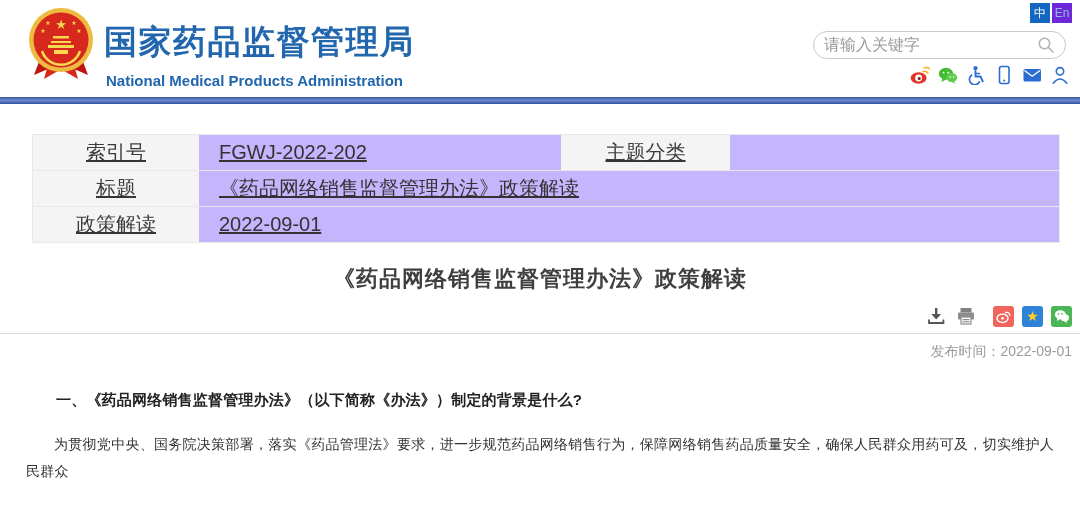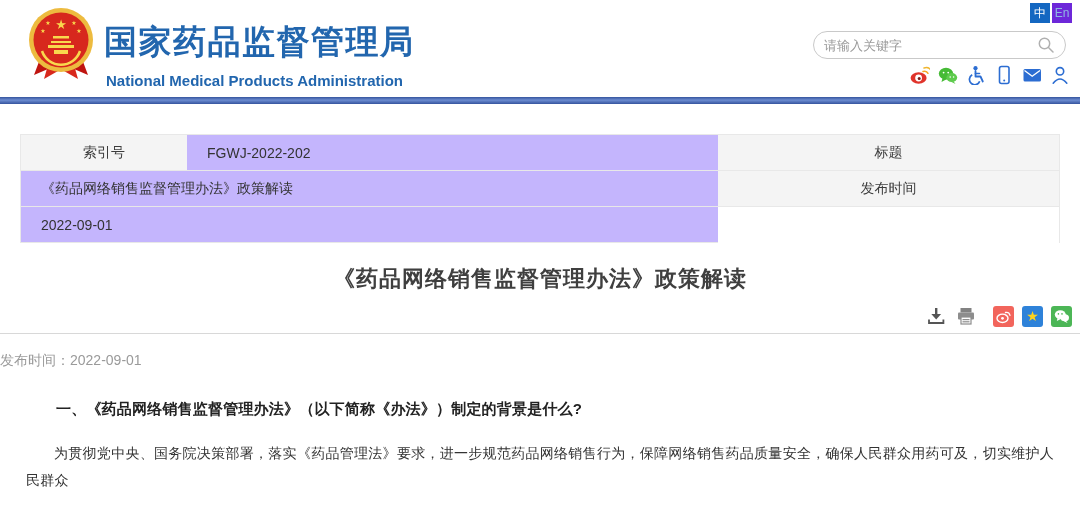--- a/index.html
+++ b/index.html
@@ -24,7 +24,7 @@
   .search { position:absolute; top:31px; right:14px; width:253px; height:28px;
             border:1px solid #c9c9c9; border-radius:14px; display:flex; align-items:center;
             padding:0 10px; background:#fff; }
-  .search input { flex:1; border:none; outline:none; font-size:13px; color:#000000;
+  .search input { flex:1; border:none; outline:none; font-size:16px; color:#000000;
                   font-family:inherit; background:transparent; }
   .search input::placeholder { color:#9a9a9a; }
   .social { position:absolute; top:65px; right:10px; display:flex; gap:8px; align-items:center; }

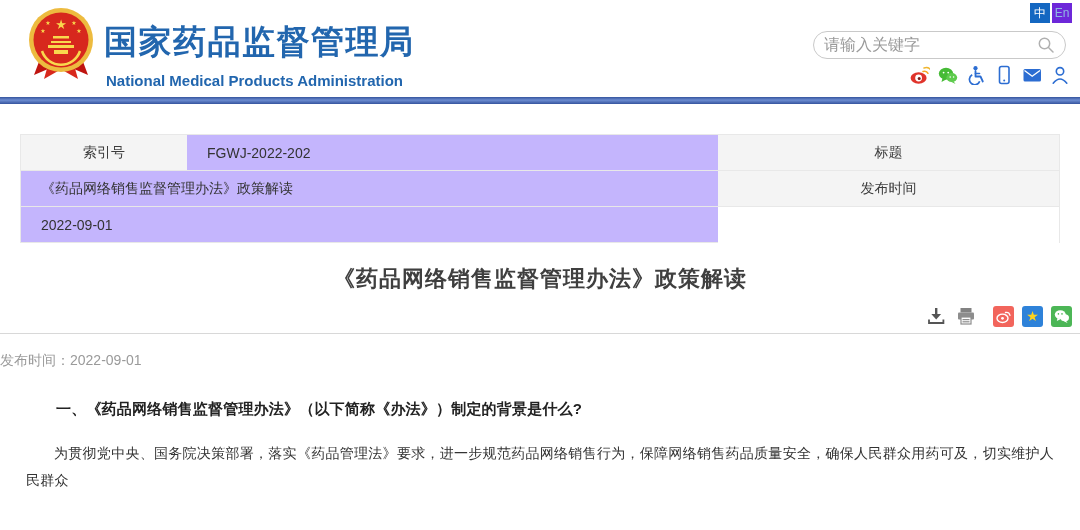--- a/index.html
+++ b/index.html
@@ -33,9 +33,9 @@
   .blue-bar { height:7px; background:linear-gradient(#35549e 0%, #6c8cd0 45%, #35549e 100%); }
 
   
-  .meta-table { margin:30px 20px 0 20px; display:grid;
+  .meta-table { margin:30px 20px 0 32px; display:grid;
                 grid-template-columns:166px 362px 169px 1fr;
-                border:1px solid #e8e8e8; border-bottom:none; font-size:14px; color:#333; }
+                border:1px solid #e8e8e8; border-bottom:none; font-size:20px; color:#333;text-decoration:underline; }
   .meta-table .cell { height:36px; display:flex; align-items:center;
                       border-bottom:1px solid #e8e8e8; background:#c4b5fd; }
   .meta-table .label { background:#f4f4f4; justify-content:center; color:#3c3c3c; }

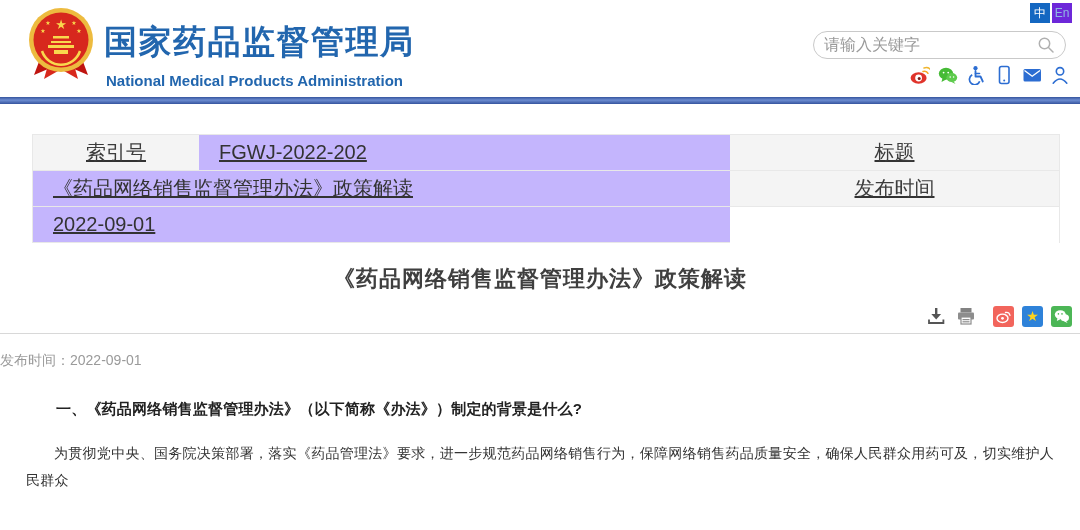--- a/index.html
+++ b/index.html
@@ -161,6 +161,7 @@
   <div class="meta-table">
     <div class="cell label">索引号</div>
     <div class="cell value">FGWJ-2022-202</div>
+    <div class="cell label">主题分类</div>
     <div class="cell value"></div>
 
     <div class="cell label">标题</div>

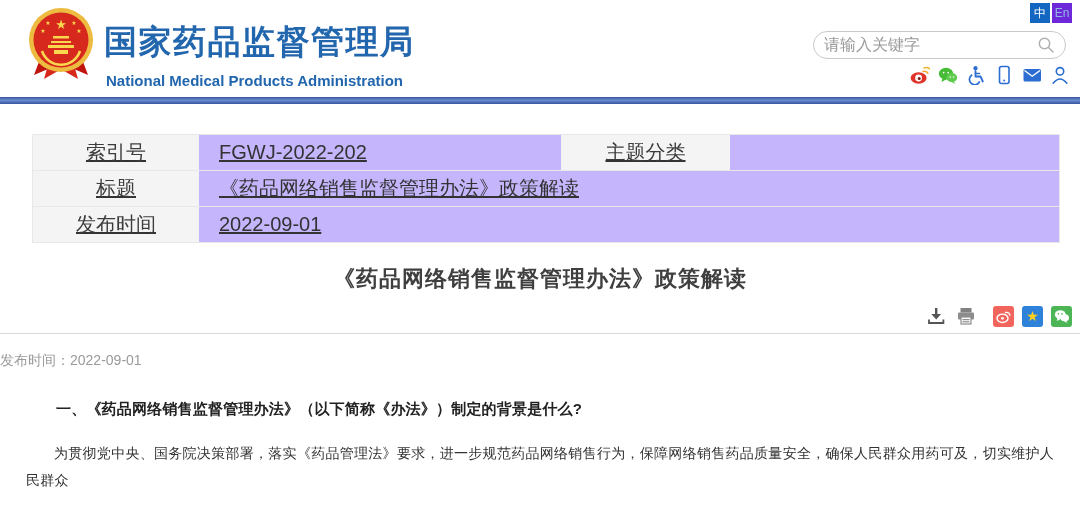--- a/index.html
+++ b/index.html
@@ -167,7 +167,7 @@
     <div class="cell label">标题</div>
     <div class="cell value span3">《药品网络销售监督管理办法》政策解读</div>
 
-    <div class="cell label">发布时间</div>
+    <div class="cell label">政策解读</div>
     <div class="cell value span3">2022-09-01</div>
   </div>
 

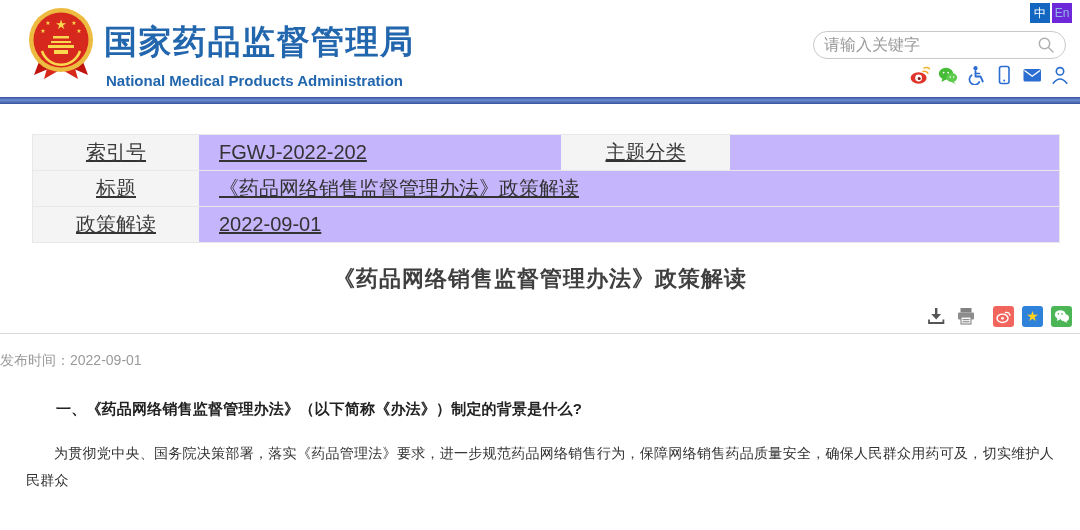--- a/index.html
+++ b/index.html
@@ -55,7 +55,7 @@
   .sq-wechat{ background:#4cb656; }
   .gap-left { margin-left:8px; }
   .rule { border-top:1px solid #d8d8d8; margin-top:6px; }
-  .publish { margin-top:18px; text-align:left; padding-right:8px;
+  .publish { margin-top:9px; text-align:right; padding-right:8px;
              font-size:14px; color:#9a9a9a; }
 
   .body { margin:25px 8px 0 8px; font-size:14px; line-height:27px; color:#333;

